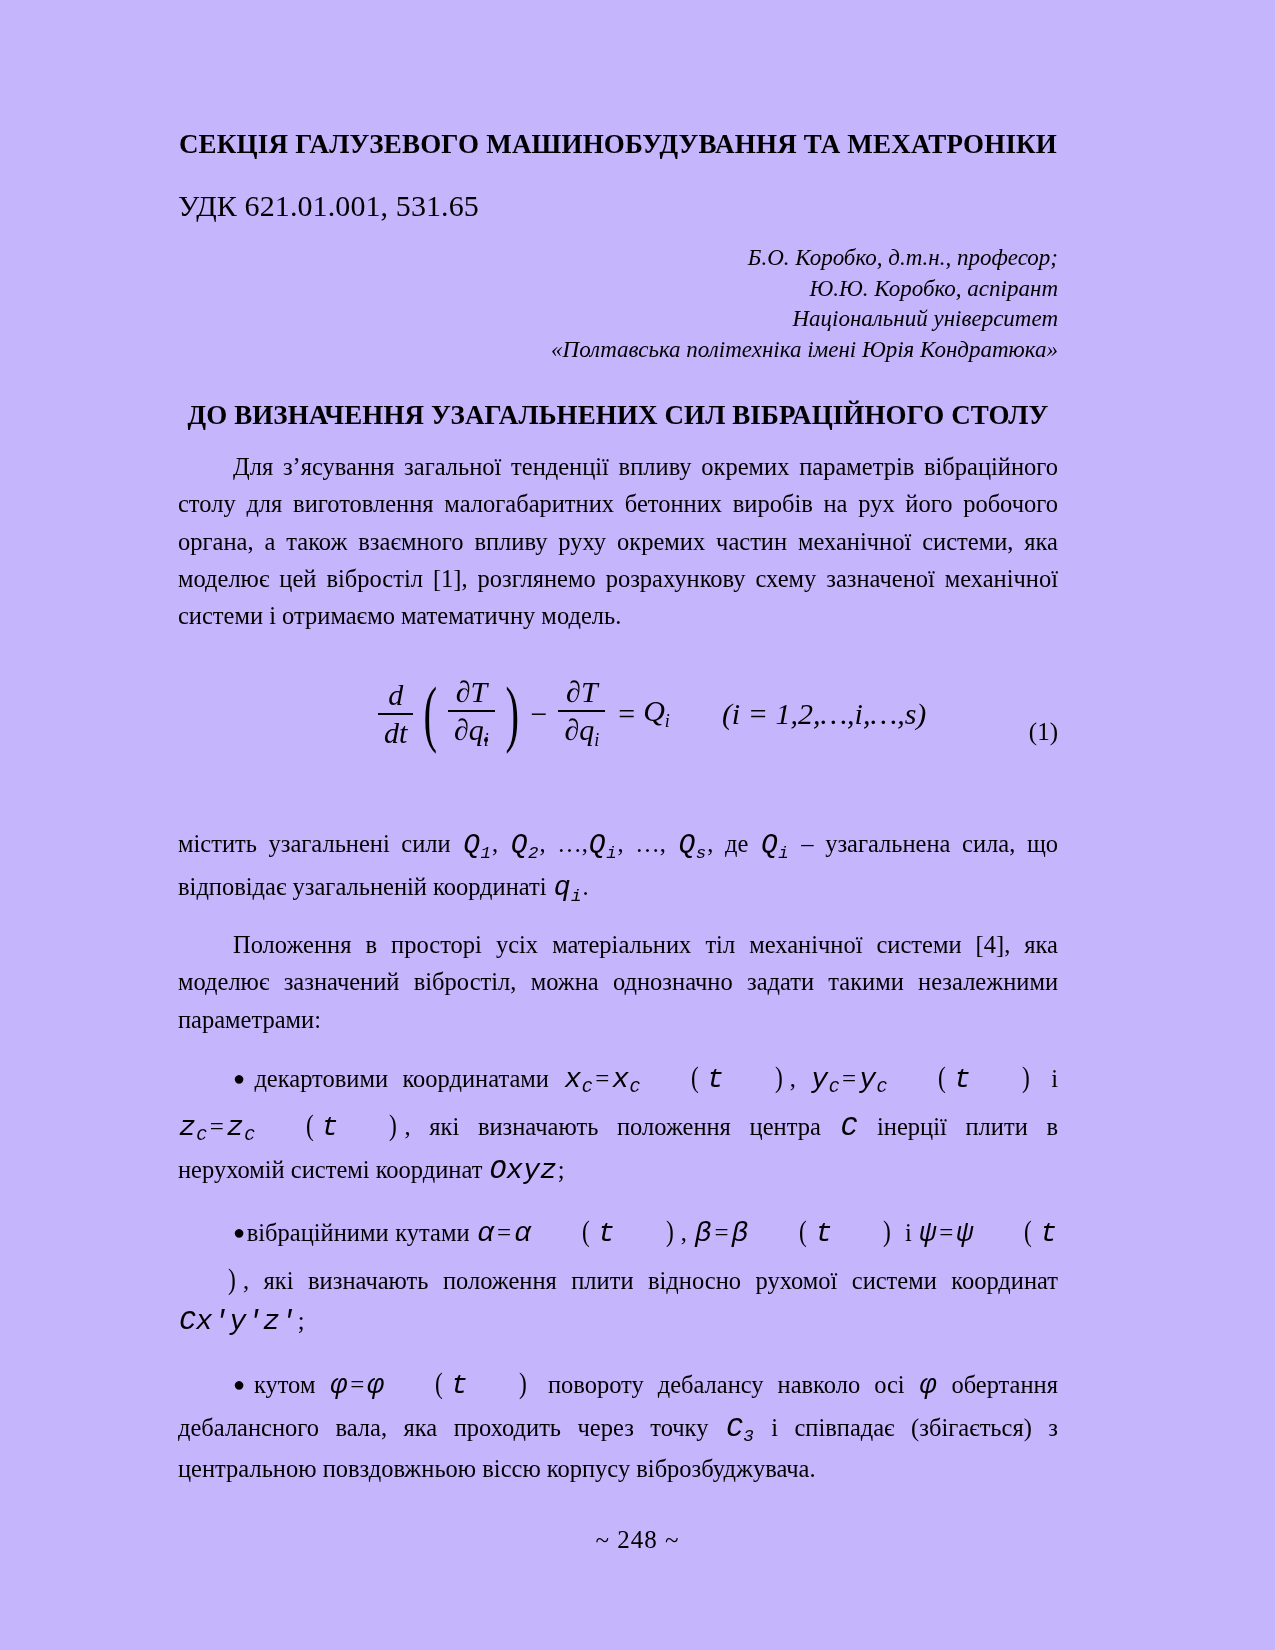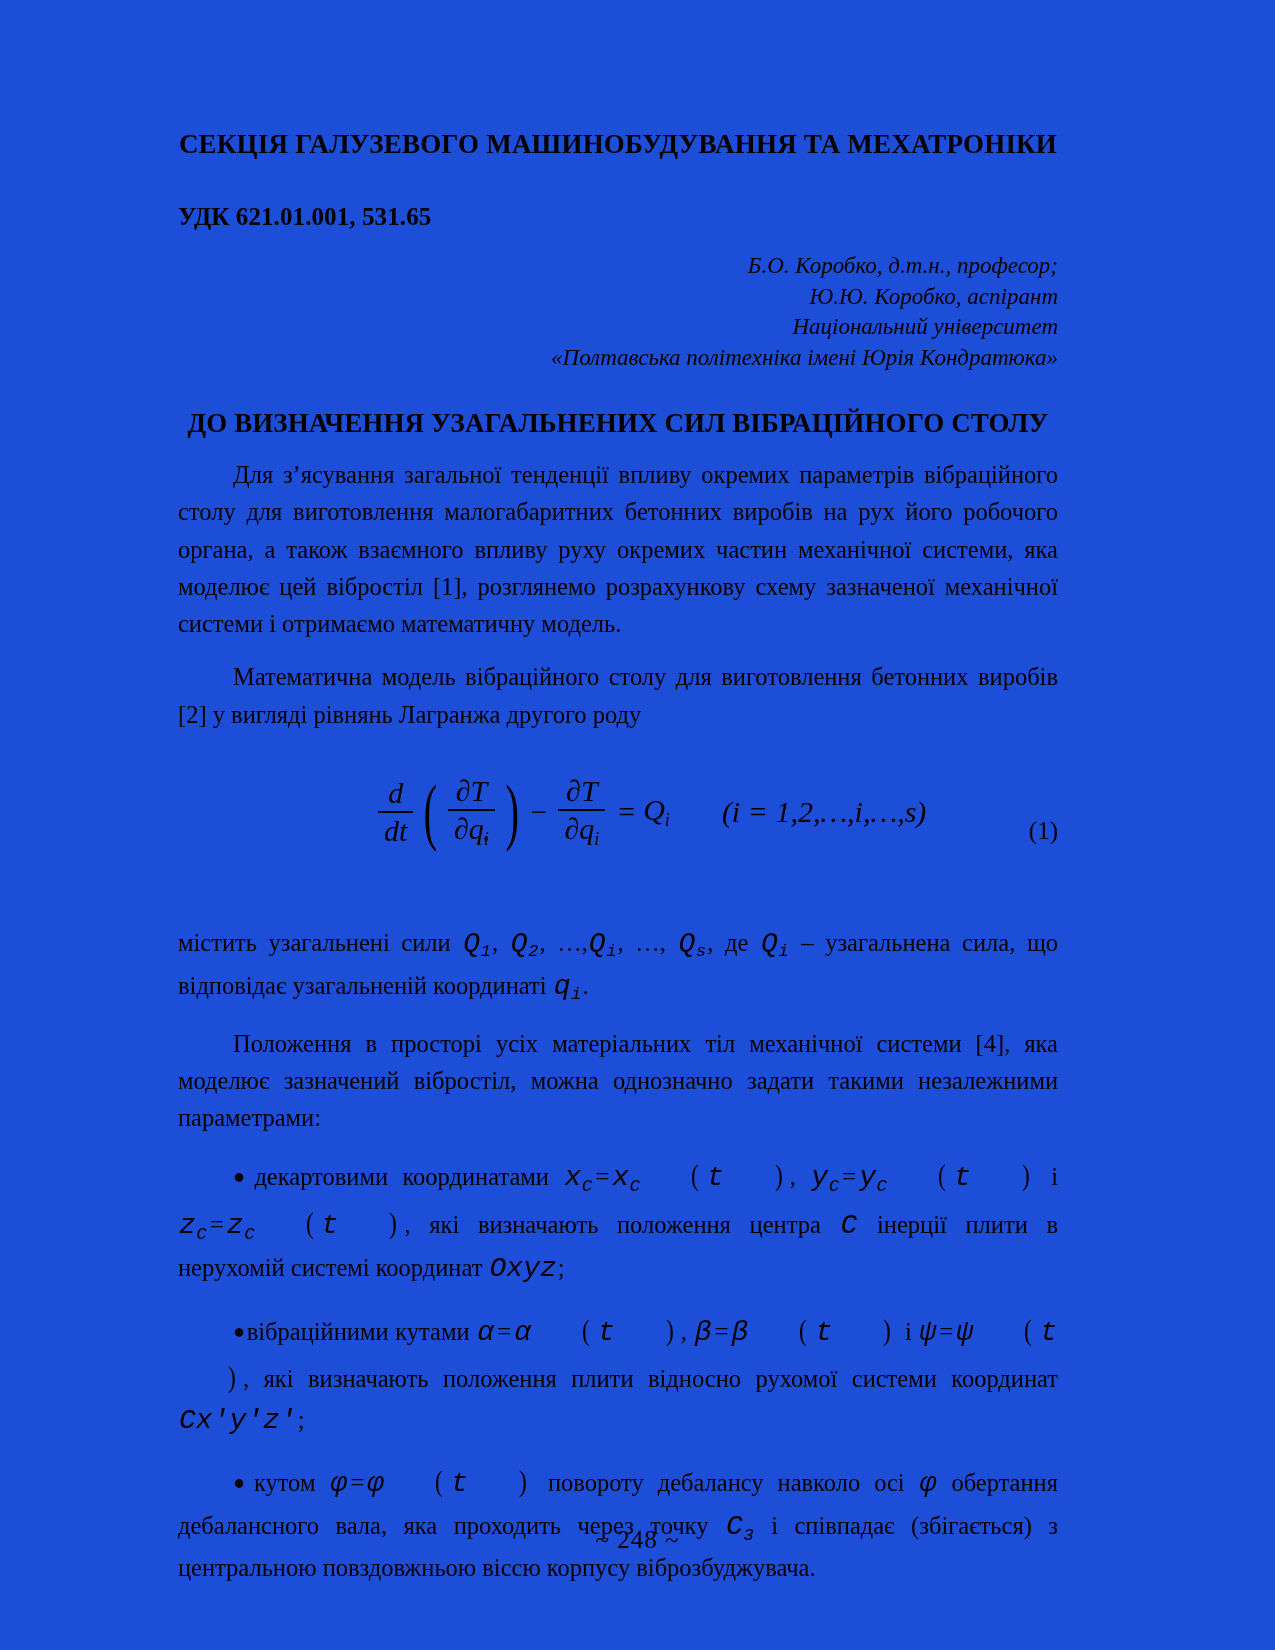--- a/index.html
+++ b/index.html
@@ -13,7 +13,7 @@
     width: 1275px;
     height: 1650px;
     margin: 0 auto;
-    background: #1d4ed8;
+    background: #c4b5fd;
     font-family: "Liberation Serif", "DejaVu Serif", serif;
     color: #000000;
     box-sizing: border-box;

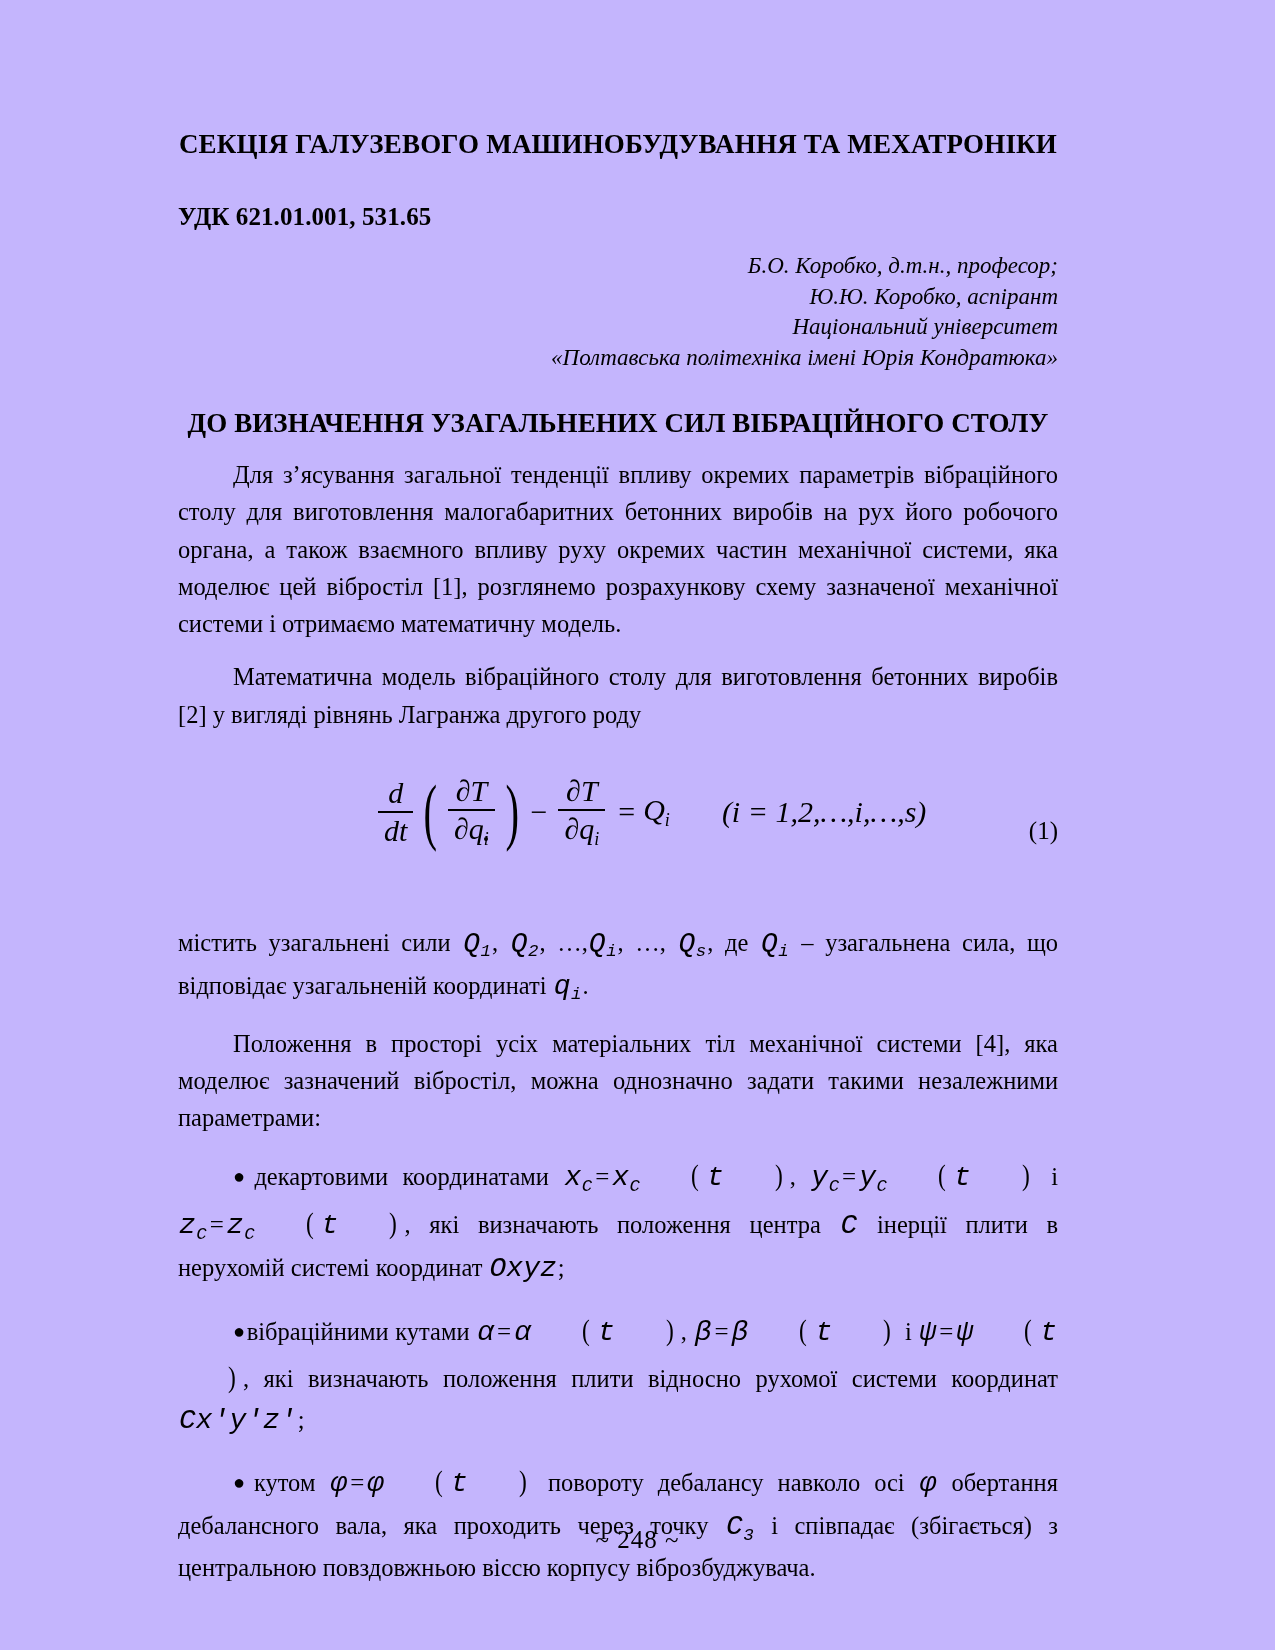--- a/index.html
+++ b/index.html
@@ -38,10 +38,10 @@
 
   
   .udc {
-    font-size: 25px;
-    font-weight: bold;
+    font-size: 30px;
+    font-weight: normal;
     text-align: left;
-    margin-top: 42px;
+    margin-top: 28px;
     letter-spacing: 0.1px;
   }
 

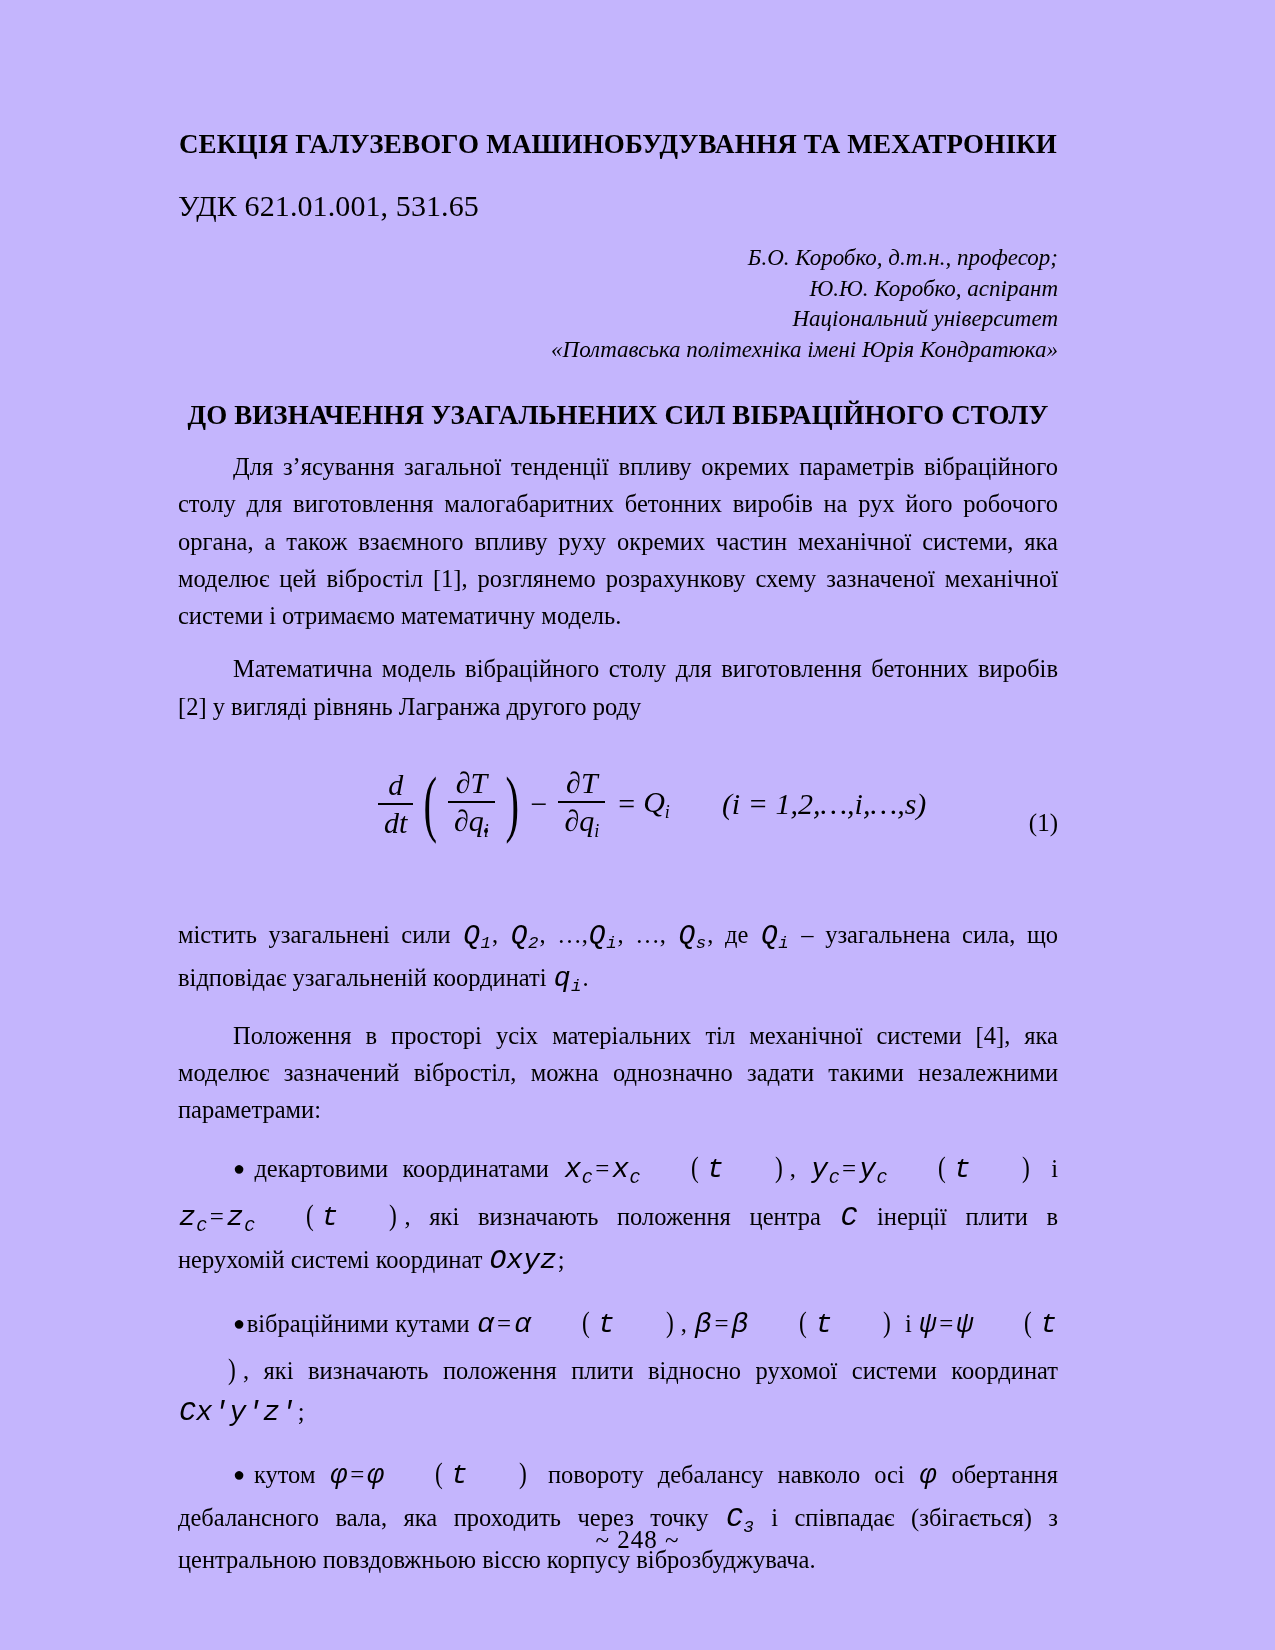--- a/index.html
+++ b/index.html
@@ -223,7 +223,6 @@
 
     <div class="para">Для з’ясування загальної тенденції впливу окремих параметрів вібраційного столу для виготовлення малогабаритних бетонних виробів на рух його робочого органа, а також взаємного впливу руху окремих частин механічної системи, яка моделює цей вібростіл [1], розглянемо розрахункову схему зазначеної механічної системи і отримаємо математичну модель.</div>
 
-    <div class="para">Математична модель вібраційного столу для виготовлення бетонних виробів [2] у вигляді рівнянь Лагранжа другого роду</div>
 
     <div class="formula-row">
       <div class="formula-body">

